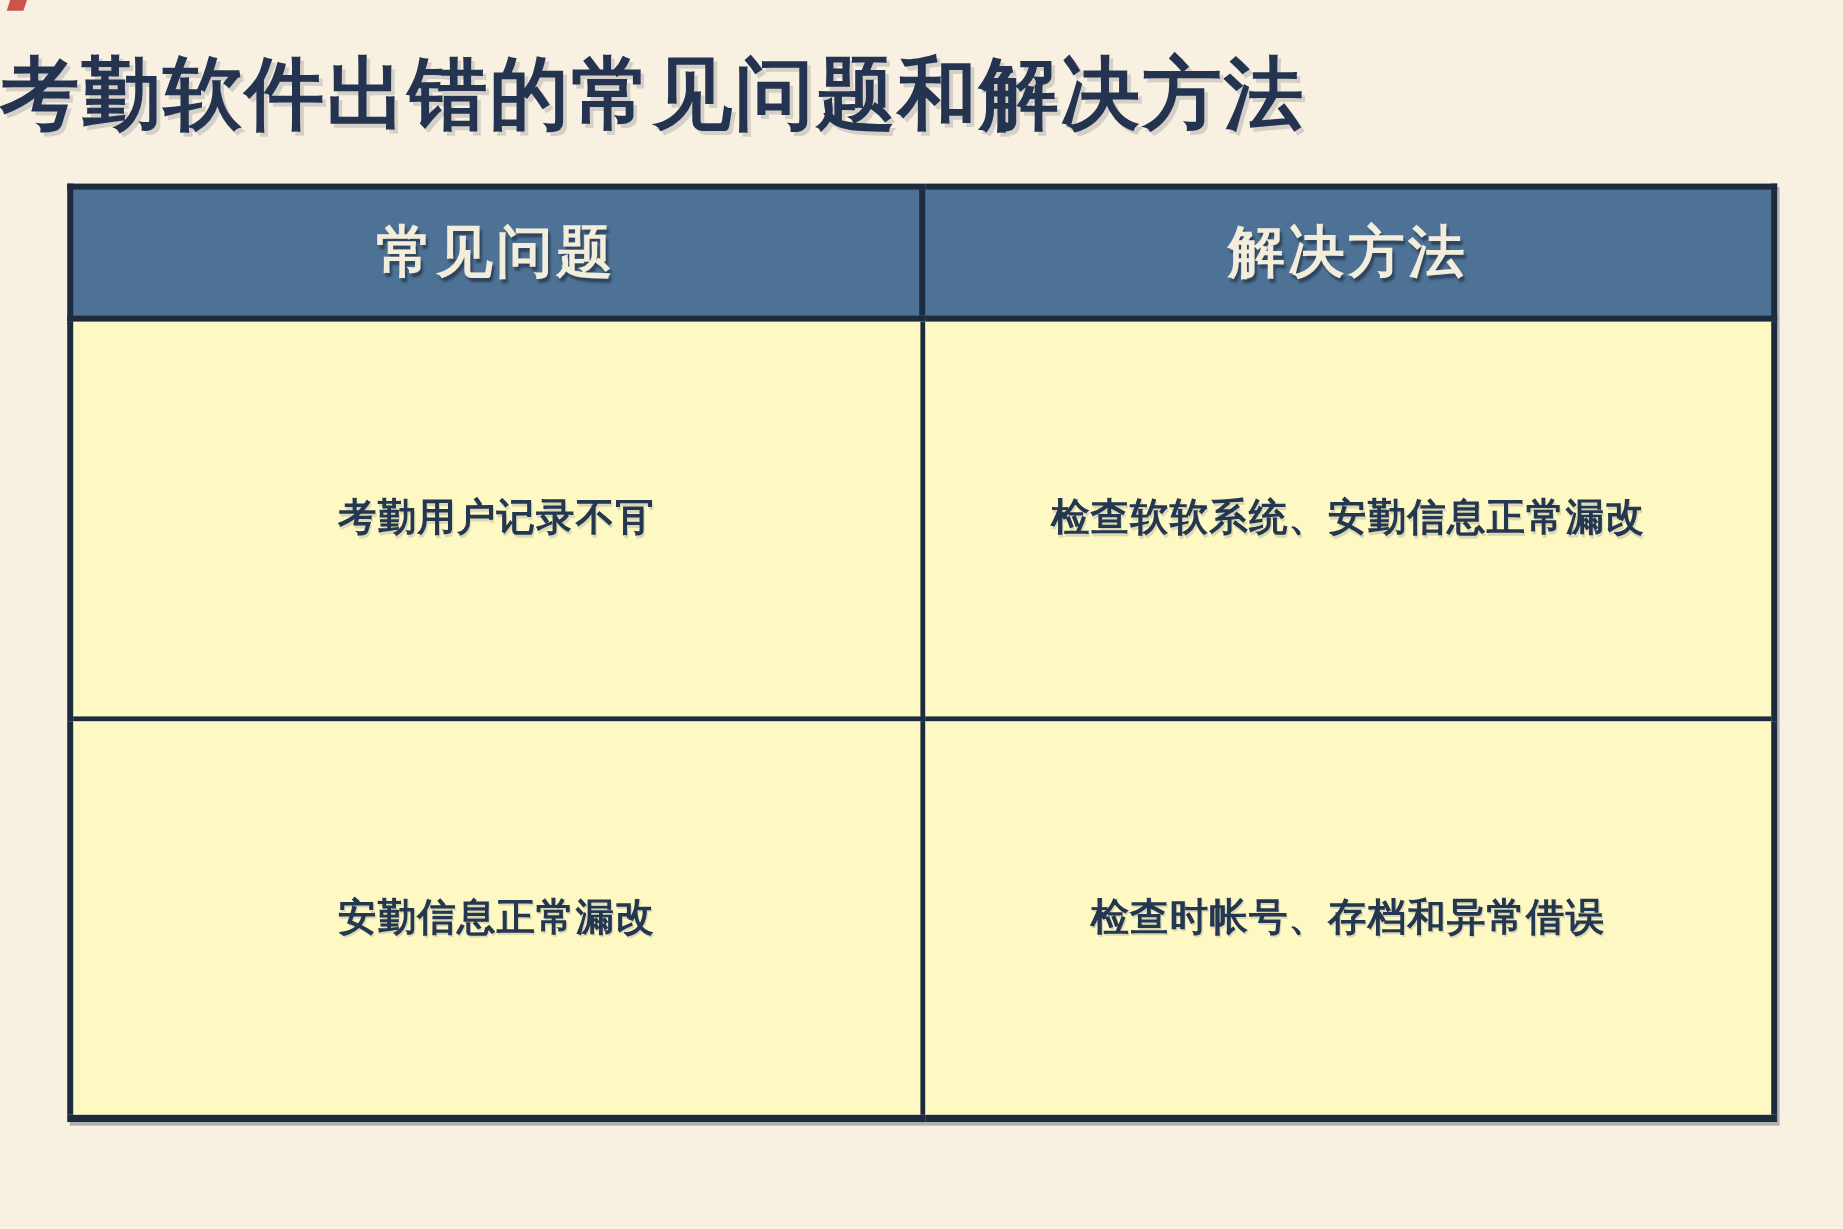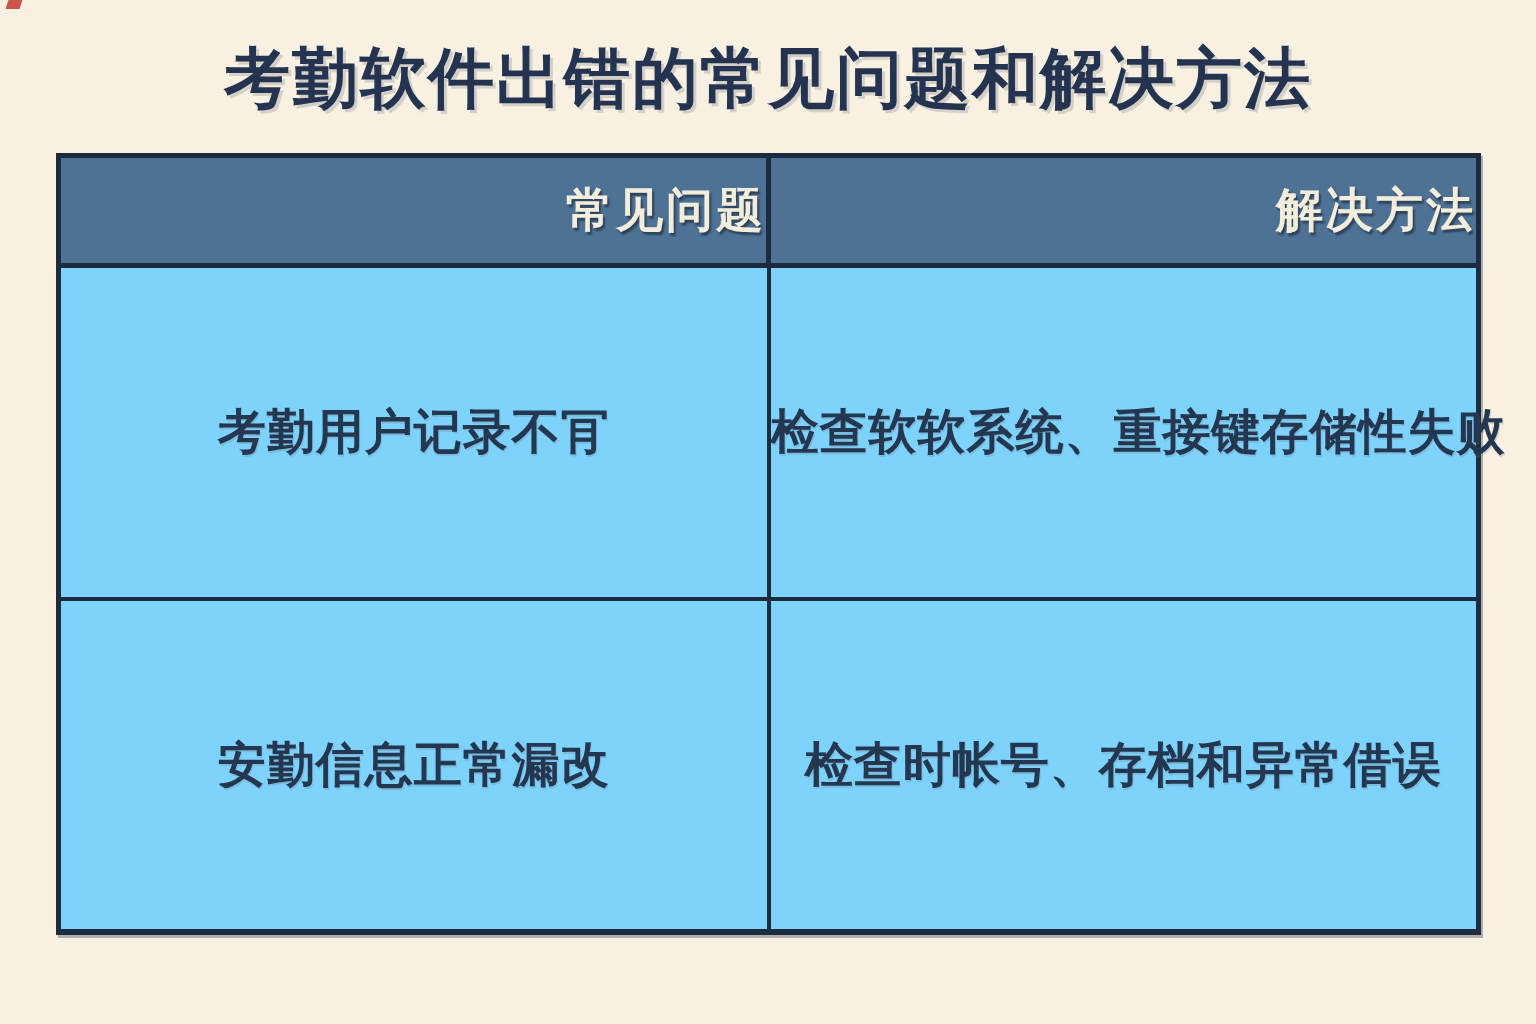--- a/index.html
+++ b/index.html
@@ -18,7 +18,7 @@
 
   .page-title {
     width: 100%;
-    text-align: center;
+    text-align: left;
     padding-top: 34px;
     font-size: 66px;
     font-weight: 800;

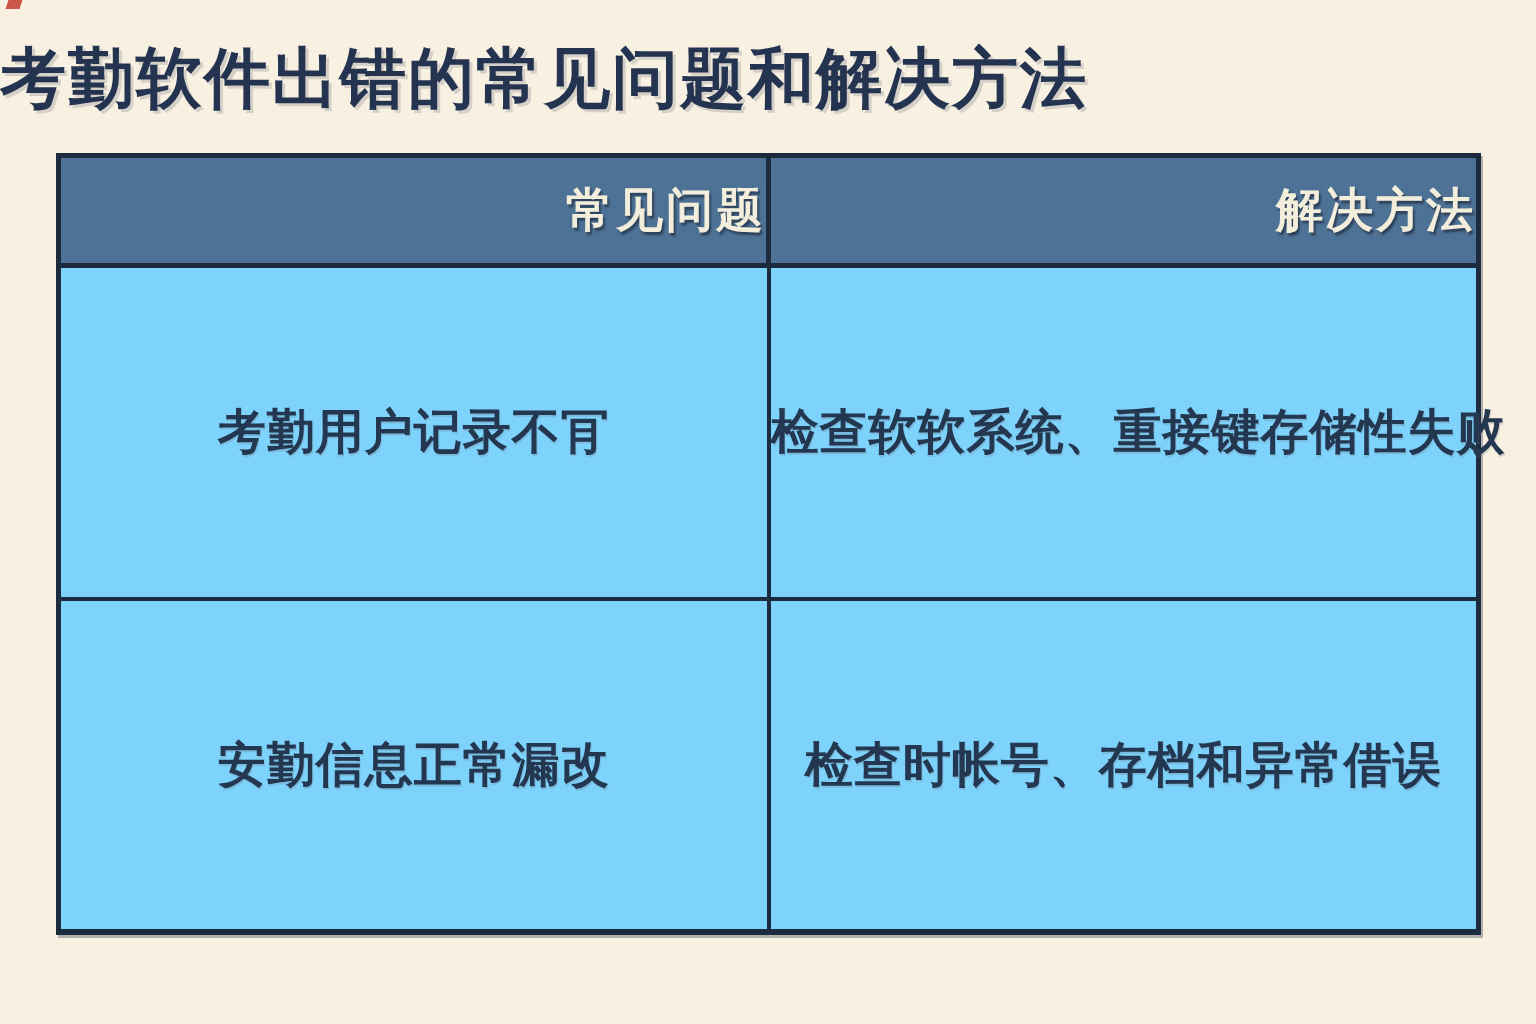--- a/index.html
+++ b/index.html
@@ -51,7 +51,6 @@
     height: 110px;
     text-shadow: 2px 3px 2px rgba(20,30,45,0.55);
     border-width: 5px 4px 5px 5px;
-    text-align: right;
   }
   .error-table th:last-child { border-right-width: 5px; }
   .error-table td {

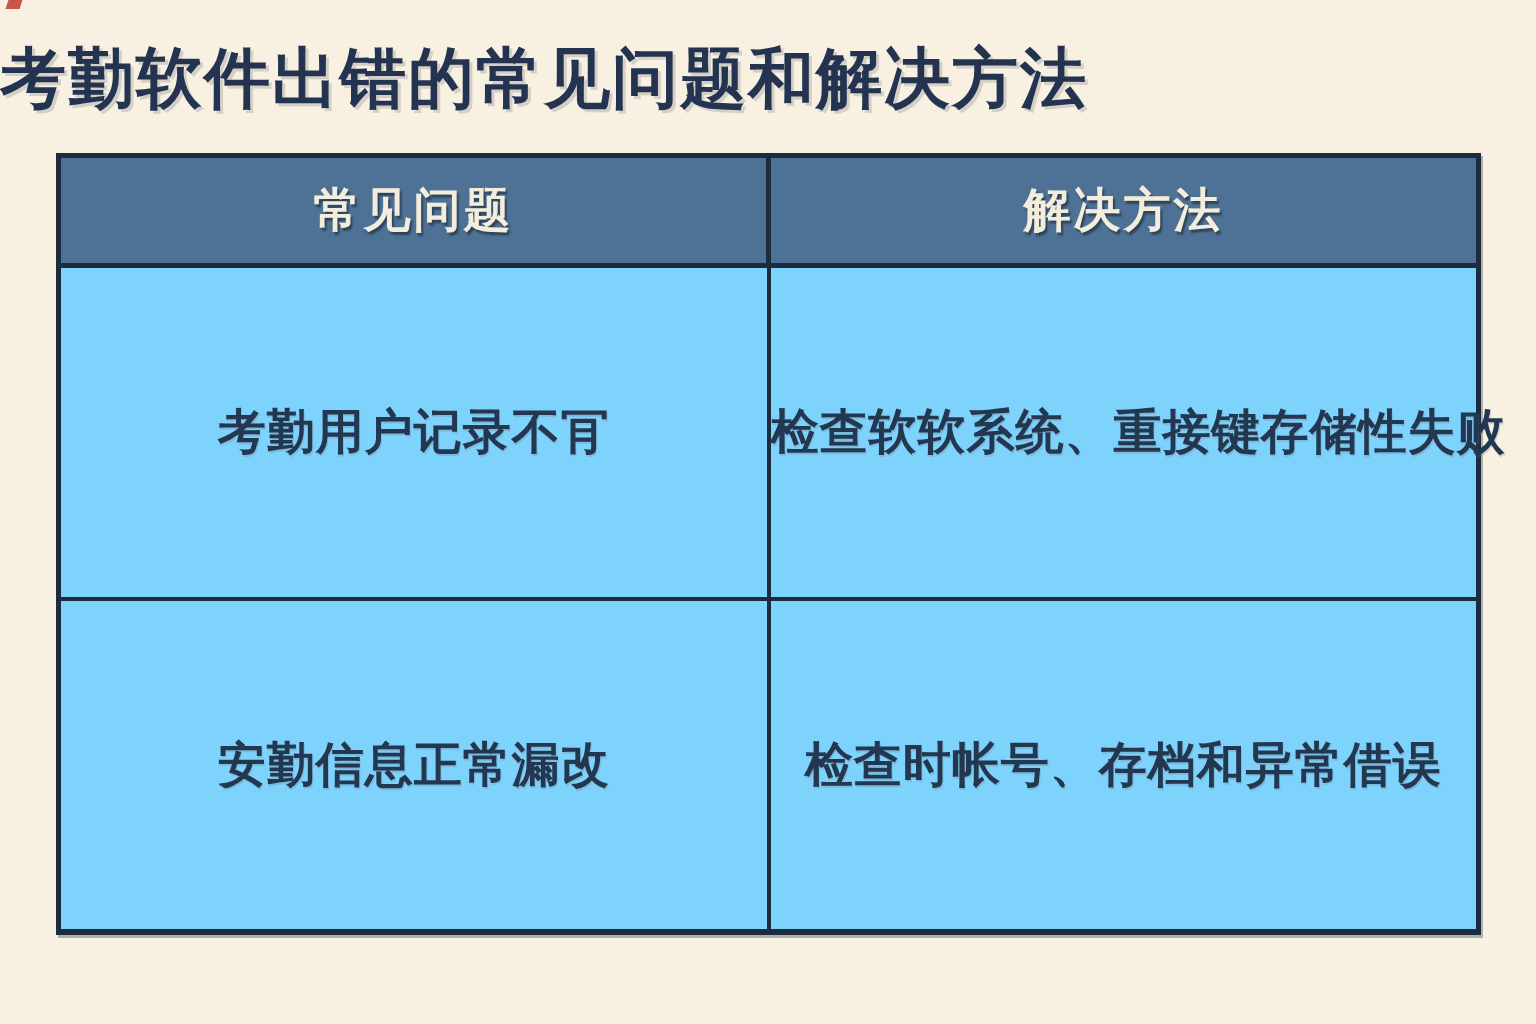--- a/index.html
+++ b/index.html
@@ -54,9 +54,9 @@
   }
   .error-table th:last-child { border-right-width: 5px; }
   .error-table td {
-    background: #7dd3fc;
+    background: #fef9c3;
     color: #233750;
-    font-size: 48px;
+    font-size: 32px;
     letter-spacing: 1px;
     height: 112px;
     text-shadow: 1px 2px 0 rgba(120,120,130,0.25);

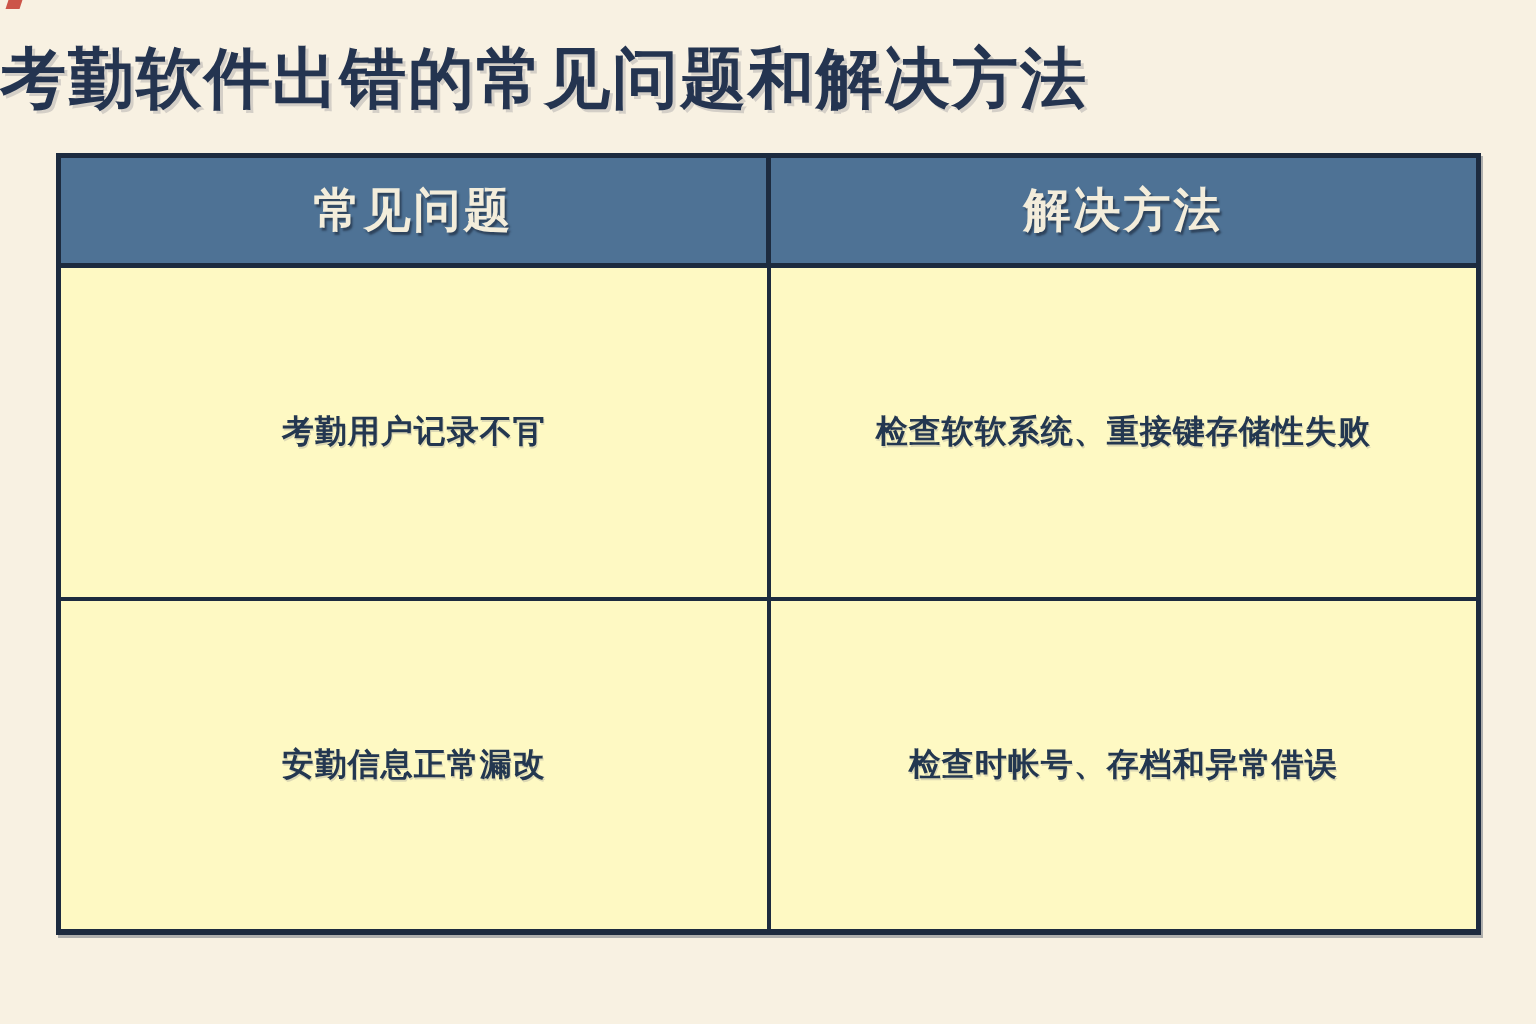--- a/index.html
+++ b/index.html
@@ -83,7 +83,7 @@
   <tbody>
     <tr>
       <td class="col-problem">考勤用户记录不肎</td>
-      <td class="col-solution">检查软软系统、重接键存储性失败</td>
+      <td class="col-solution">检查软软系统、安勤信息正常漏改</td>
     </tr>
     <tr>
       <td class="col-problem">安勤信息正常漏改</td>

